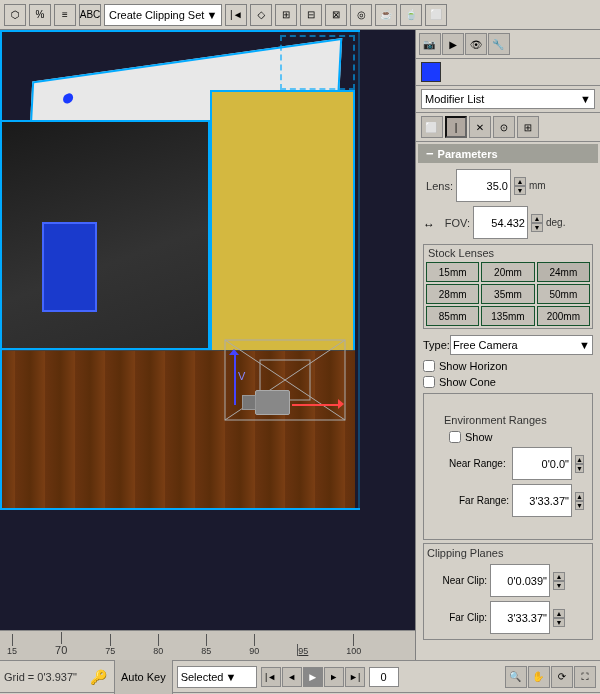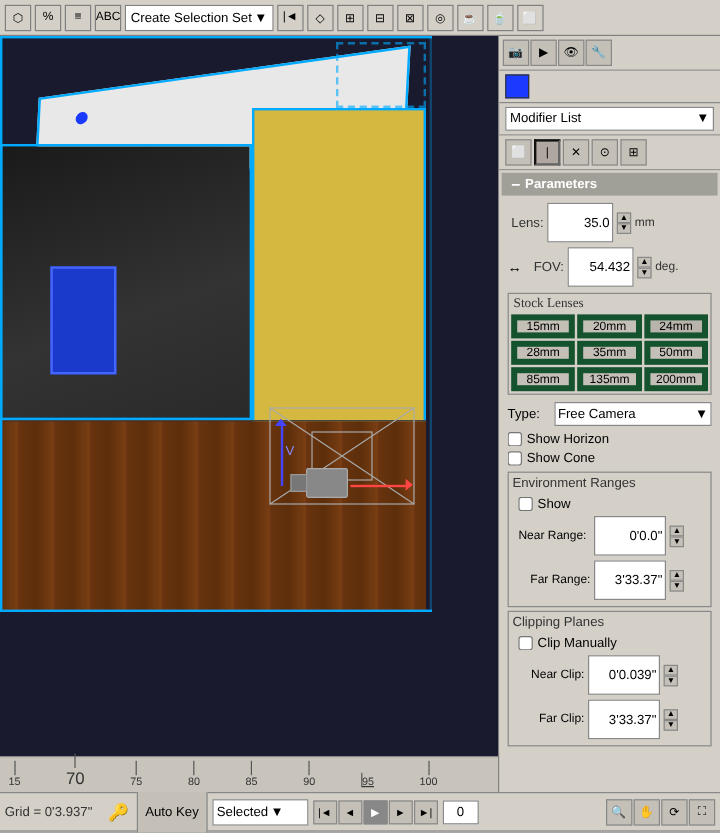--- a/index.html
+++ b/index.html
@@ -375,7 +375,7 @@
   <div class="toolbar-icon">ABC</div>
 
   <div class="selection-dropdown">
-    <span>Create Selection Set</span>
+    <span>Create Clipping Set</span>
     <span>▼</span>
   </div>
 

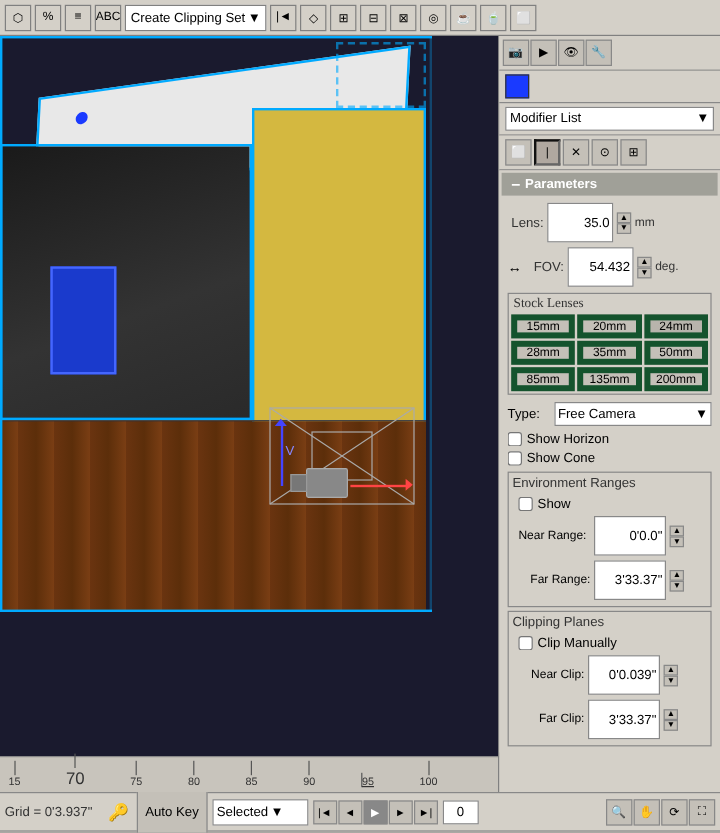--- a/index.html
+++ b/index.html
@@ -222,7 +222,6 @@
       color: #333;
       margin-bottom: 3px;
       padding: 0 2px;
-      font-family: Liberation Serif, serif;
     }
     .lenses-grid {
       display: grid;

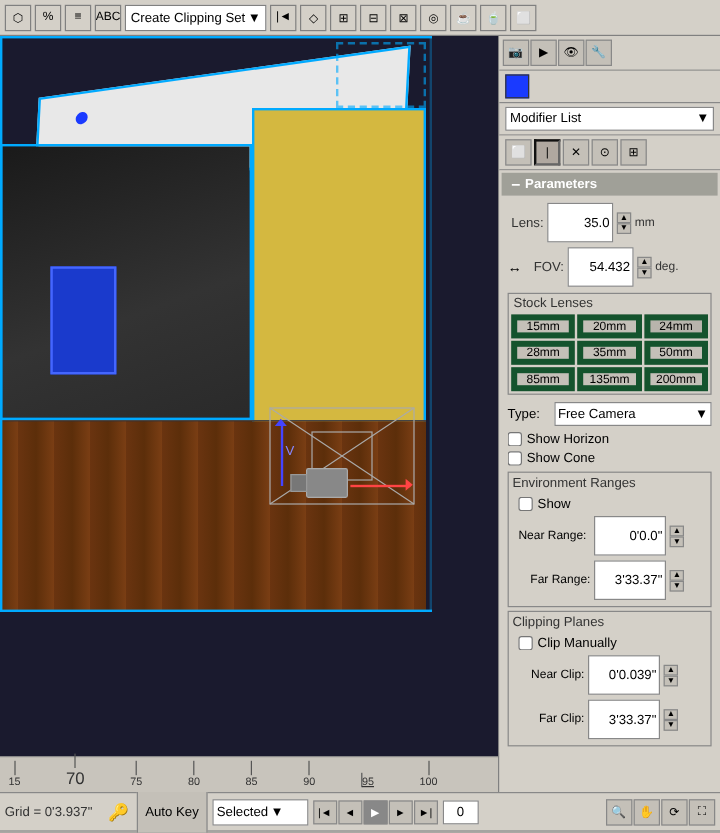--- a/index.html
+++ b/index.html
@@ -231,7 +231,7 @@
     .lens-btn {
       height: 20px;
       background: #c4c0b8;
-      border: 5px solid #14532d;
+      border: 1px solid #14532d;
       font-size: 10px;
       cursor: pointer;
       text-align: center;

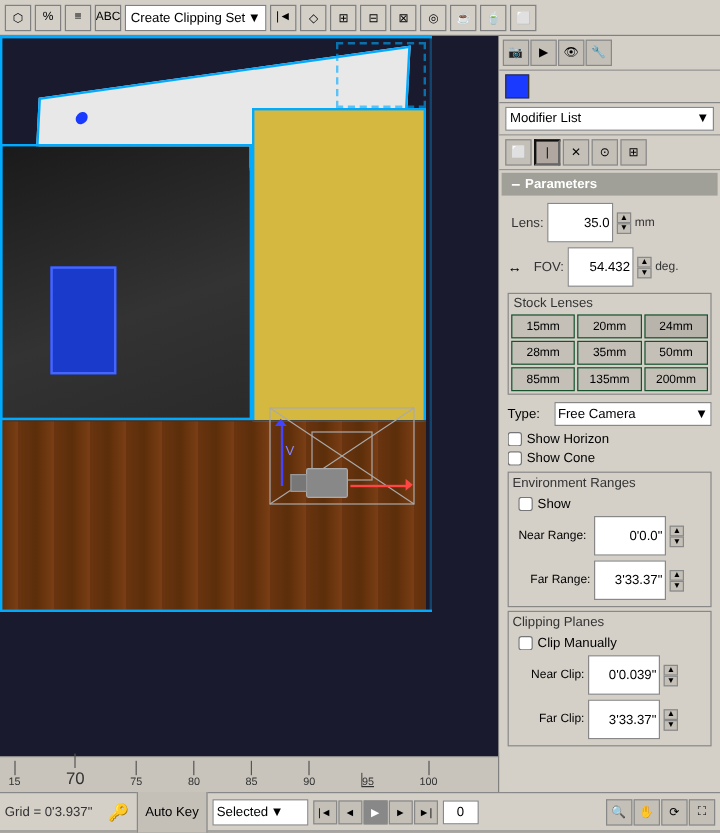--- a/index.html
+++ b/index.html
@@ -242,7 +242,7 @@
       display: flex;
       align-items: center;
       padding: 3px 5px;
-      gap: 12px;
+      gap: 0;
       font-size: 11px;
     }
     .type-dropdown {

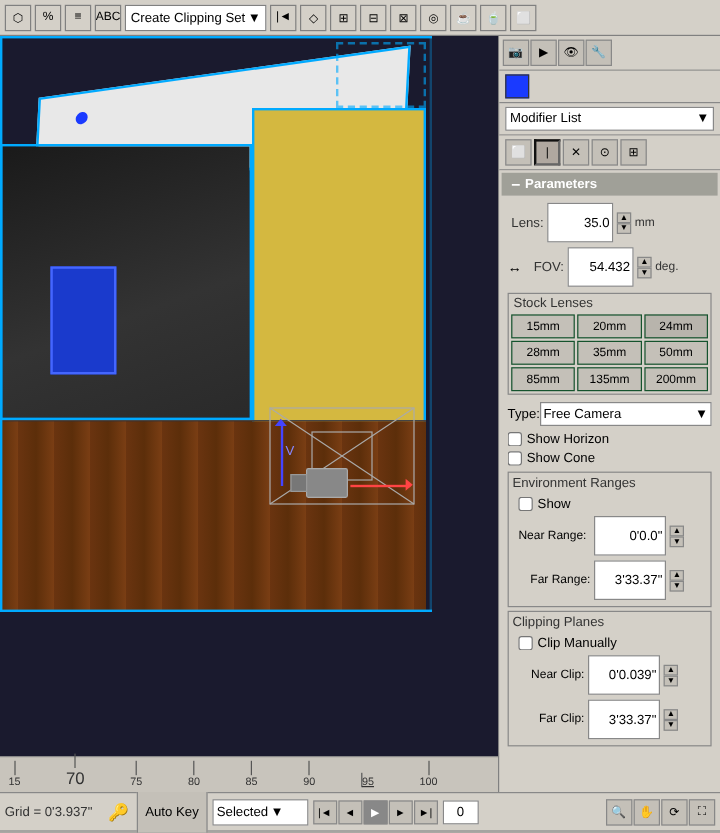--- a/index.html
+++ b/index.html
@@ -259,7 +259,7 @@
     .env-group {
       border: 1px solid #888;
       margin: 3px 5px;
-      padding: 3px;
+      padding: 20px;
     }
     .env-group-label {
       font-size: 11px;

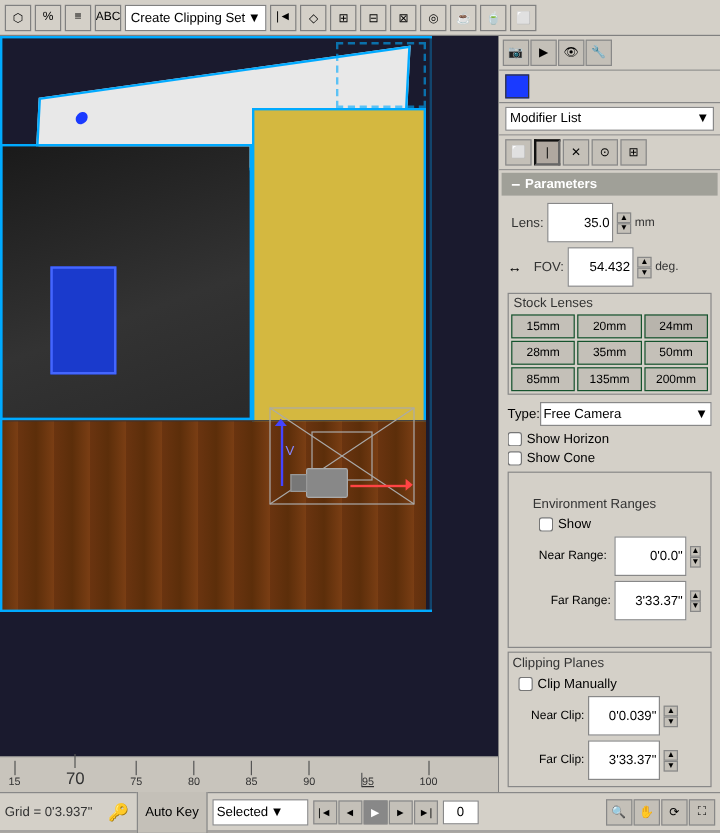--- a/index.html
+++ b/index.html
@@ -623,10 +623,6 @@
 
       <div class="clip-group">
         <div class="clip-group-label">Clipping Planes</div>
-        <div class="checkbox-row">
-          <input type="checkbox" style="">
-          <span>Clip Manually</span>
-        </div>
 
         <div class="param-row">
           <span style="font-size:10px;min-width:55px;text-align:right;">Near Clip:</span>

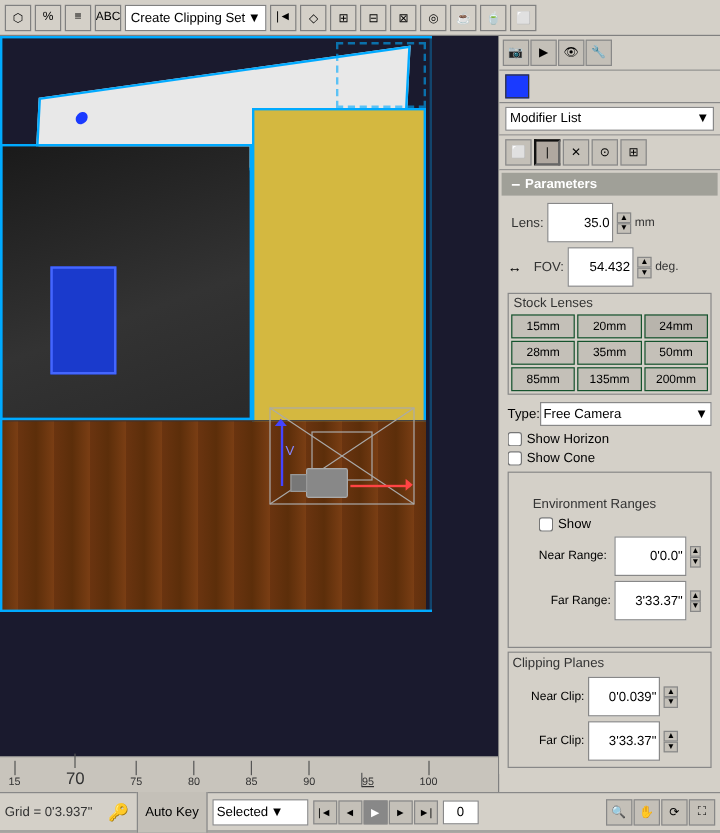--- a/index.html
+++ b/index.html
@@ -474,7 +474,7 @@
           </div>
           <div style="display:flex;flex-direction:column;align-items:center;">
             <div style="width:1px;height:12px;background:#555;"></div>
-            <span style="font-size:14px;color:#333;">70</span>
+            <span style="font-size:11px;color:#333;">70</span>
           </div>
           <div style="display:flex;flex-direction:column;align-items:center;justify-content:center;">
             <div style="width:1px;height:12px;background:#555;"></div>

